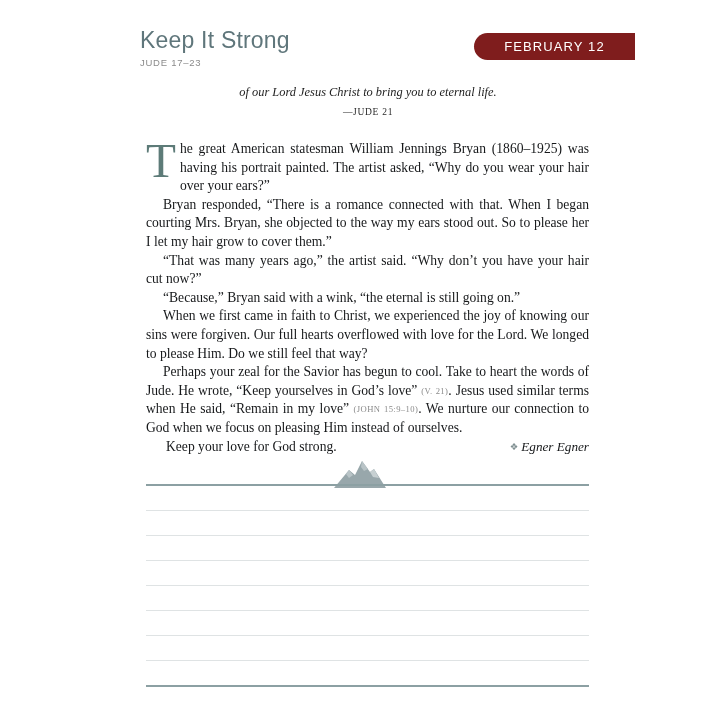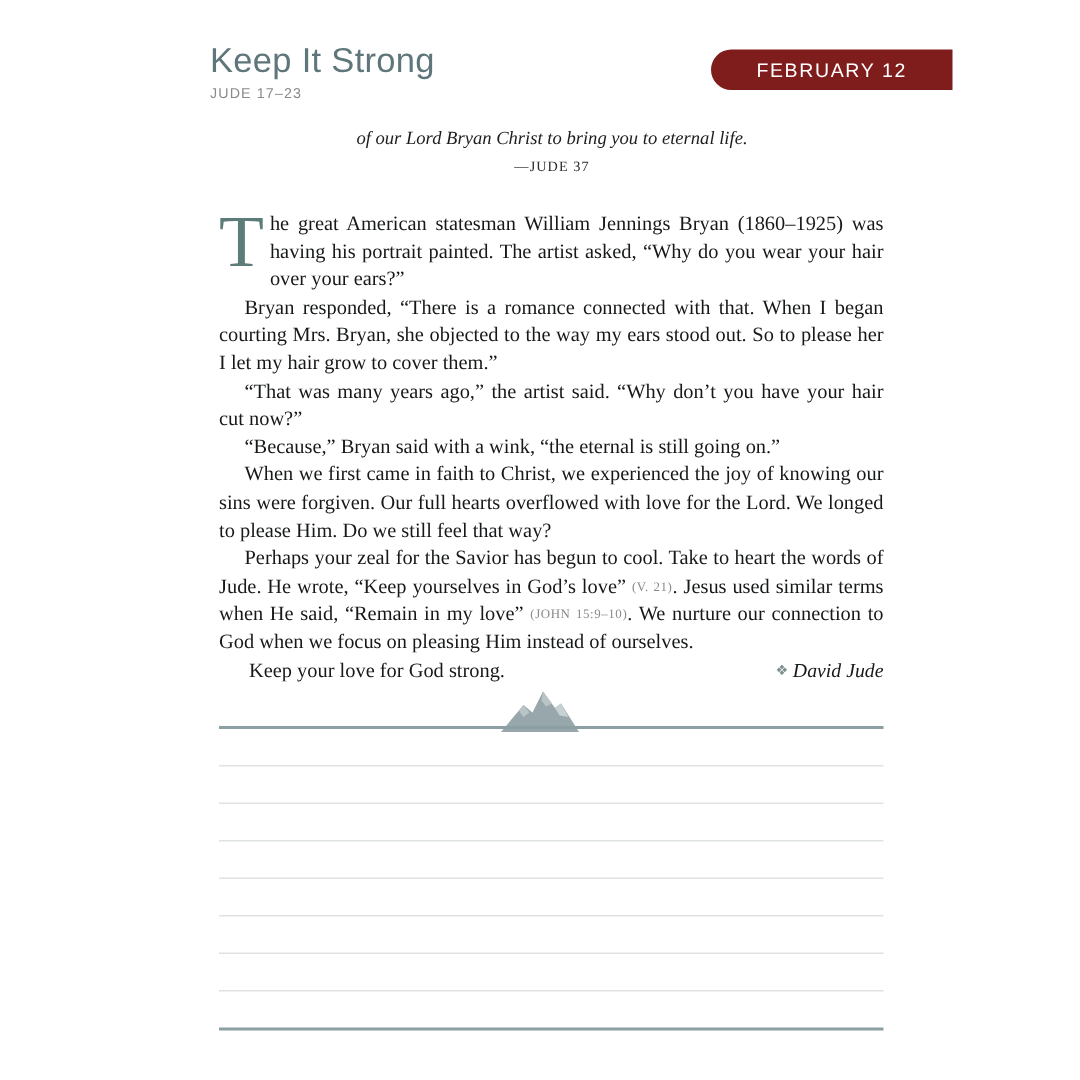--- a/index.html
+++ b/index.html
@@ -211,7 +211,7 @@
   </div>
 
   <div class="epigraph">
-    <div class="epigraph-line">of our Lord Bryan Christ to bring you to eternal life.</div>
+    <div class="epigraph-line">of our Lord Jesus Christ to bring you to eternal life.</div>
     <div class="epigraph-source">—JUDE 37</div>
   </div>
 

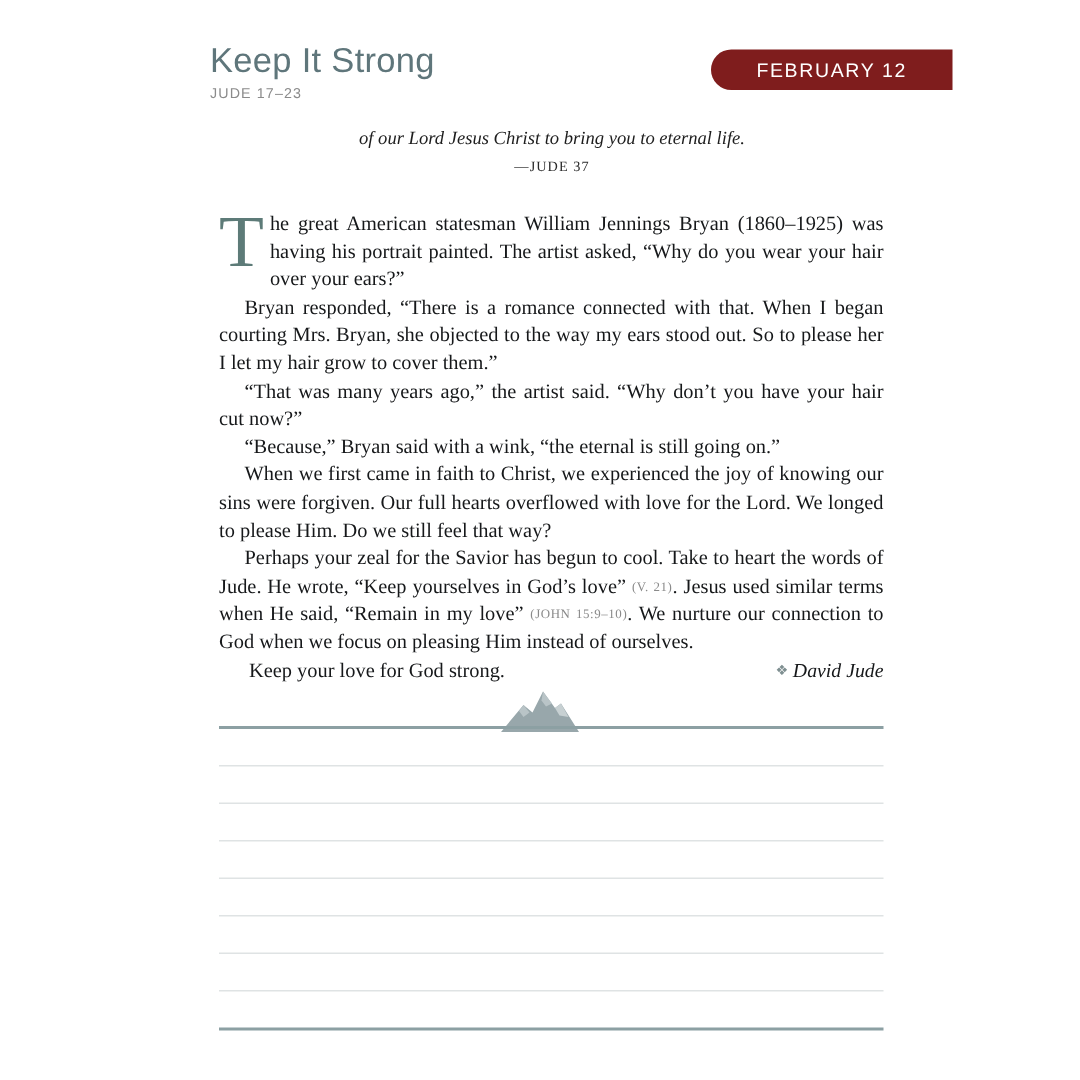--- a/index.html
+++ b/index.html
@@ -212,7 +212,7 @@
 
   <div class="epigraph">
     <div class="epigraph-line">of our Lord Jesus Christ to bring you to eternal life.</div>
-    <div class="epigraph-source">—JUDE 37</div>
+    <div class="epigraph-source">—JUDE 21</div>
   </div>
 
   <div class="body-text">

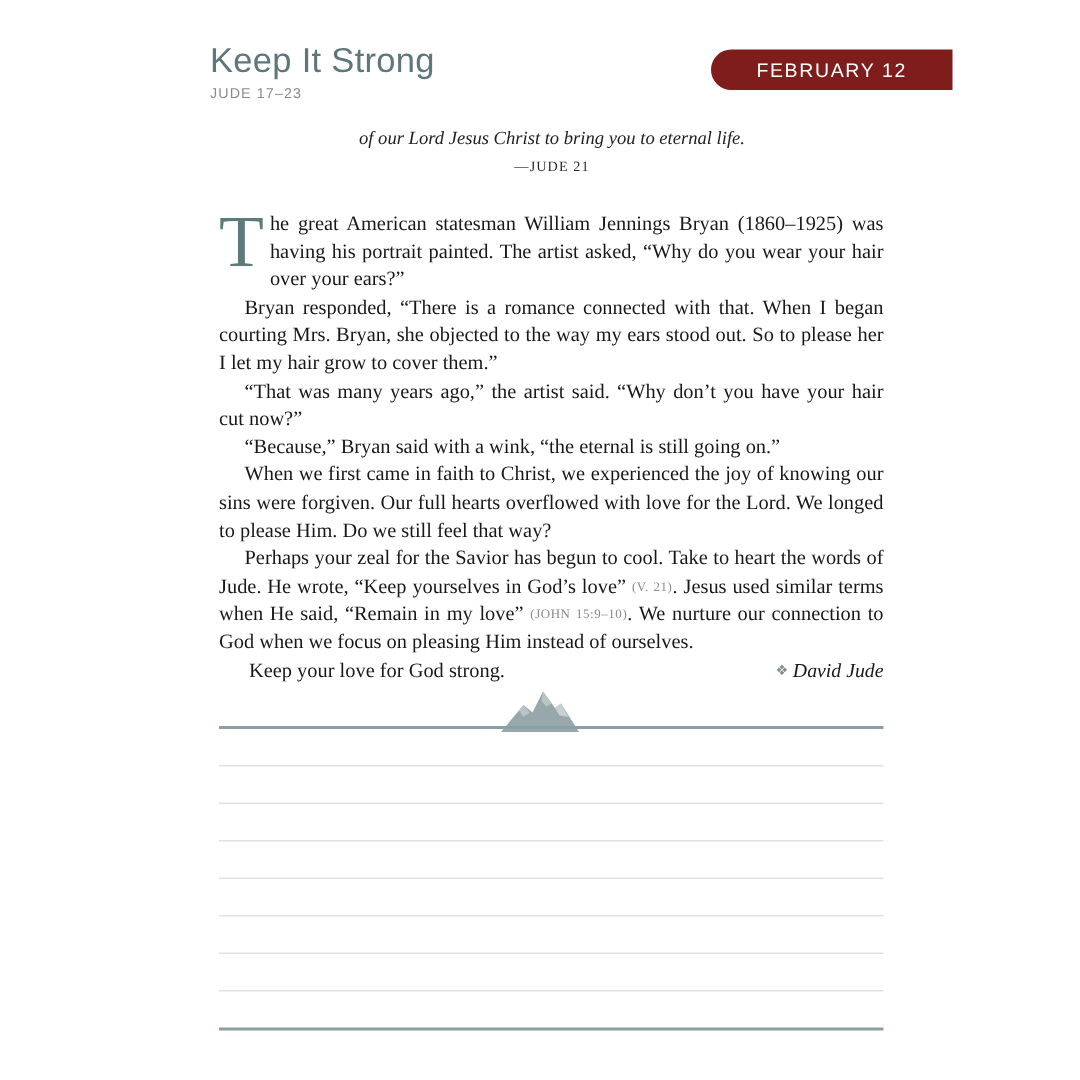--- a/index.html
+++ b/index.html
@@ -224,7 +224,7 @@
     <p><span>Perhaps your zeal for the Savior has begun to cool. Take to heart the words of Jude. He wrote, “Keep yourselves in God’s love” </span><span class="inline-ref">(V. 21)</span><span>. Jesus used similar terms when He said, “Remain in my love” </span><span class="inline-ref">(JOHN 15:9–10)</span><span>. We nurture our connection to God when we focus on pleasing Him instead of ourselves.</span></p>
     <div class="byline-row">
       <span class="closing-line">Keep your love for God strong.</span>
-      <span class="byline"><span class="byline-ornament">❖</span><span>David Jude</span></span>
+      <span class="byline"><span class="byline-ornament">❖</span><span>Egner Egner</span></span>
     </div>
   </div>
 

